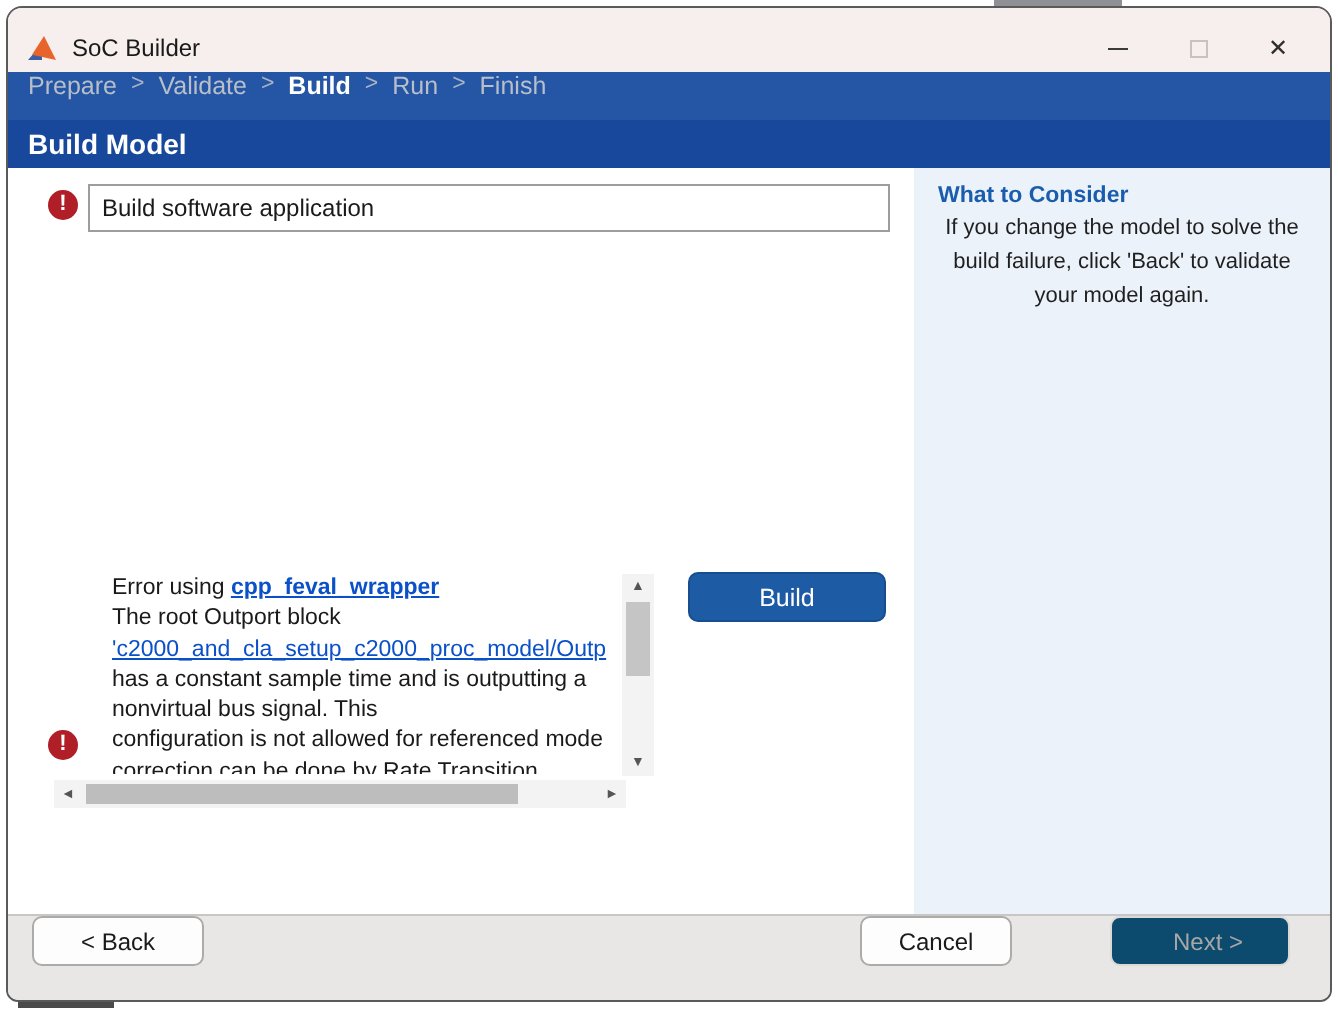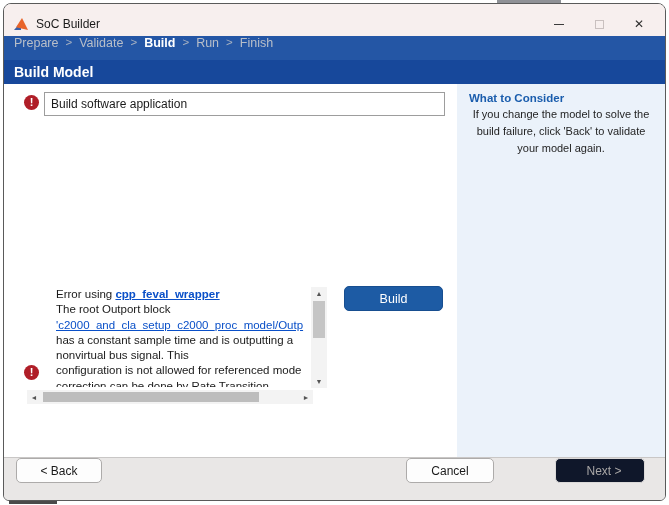--- a/index.html
+++ b/index.html
@@ -83,7 +83,7 @@
     justify-content:center; cursor:pointer; }
   .btn-light { background:#fdfdfd; border:1px solid #adabaa; color:#1a1a1a; }
   .back-btn { width:86px; }
-  .cancel-btn { width:88px; margin-left:auto; }
+  .cancel-btn { width:76px; margin-left:auto; }
   .next-btn { width:90px; margin-left:18px; background:#0f172a; border:1px solid #dbd9d8;
     color:#a9a7a6; cursor:default;padding-left:8px; }
 </style>

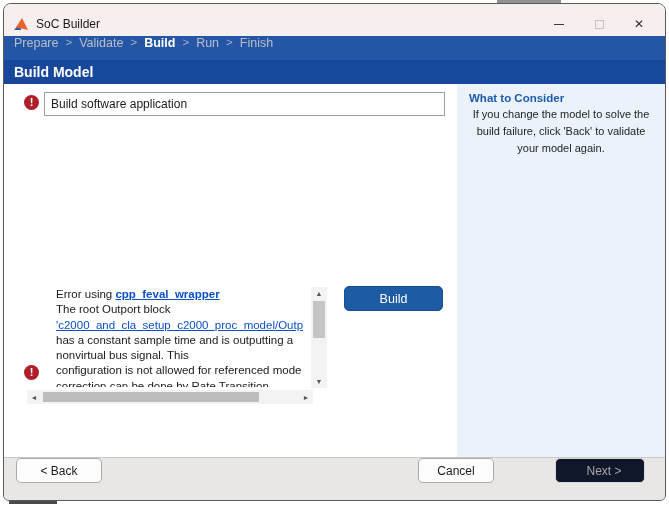--- a/index.html
+++ b/index.html
@@ -84,7 +84,7 @@
   .btn-light { background:#fdfdfd; border:1px solid #adabaa; color:#1a1a1a; }
   .back-btn { width:86px; }
   .cancel-btn { width:76px; margin-left:auto; }
-  .next-btn { width:90px; margin-left:18px; background:#0f172a; border:1px solid #dbd9d8;
+  .next-btn { width:90px; margin-left:6px; background:#0c4a6e; border:1px solid #dbd9d8;
     color:#a9a7a6; cursor:default;padding-left:8px; }
 </style>
 </head>

